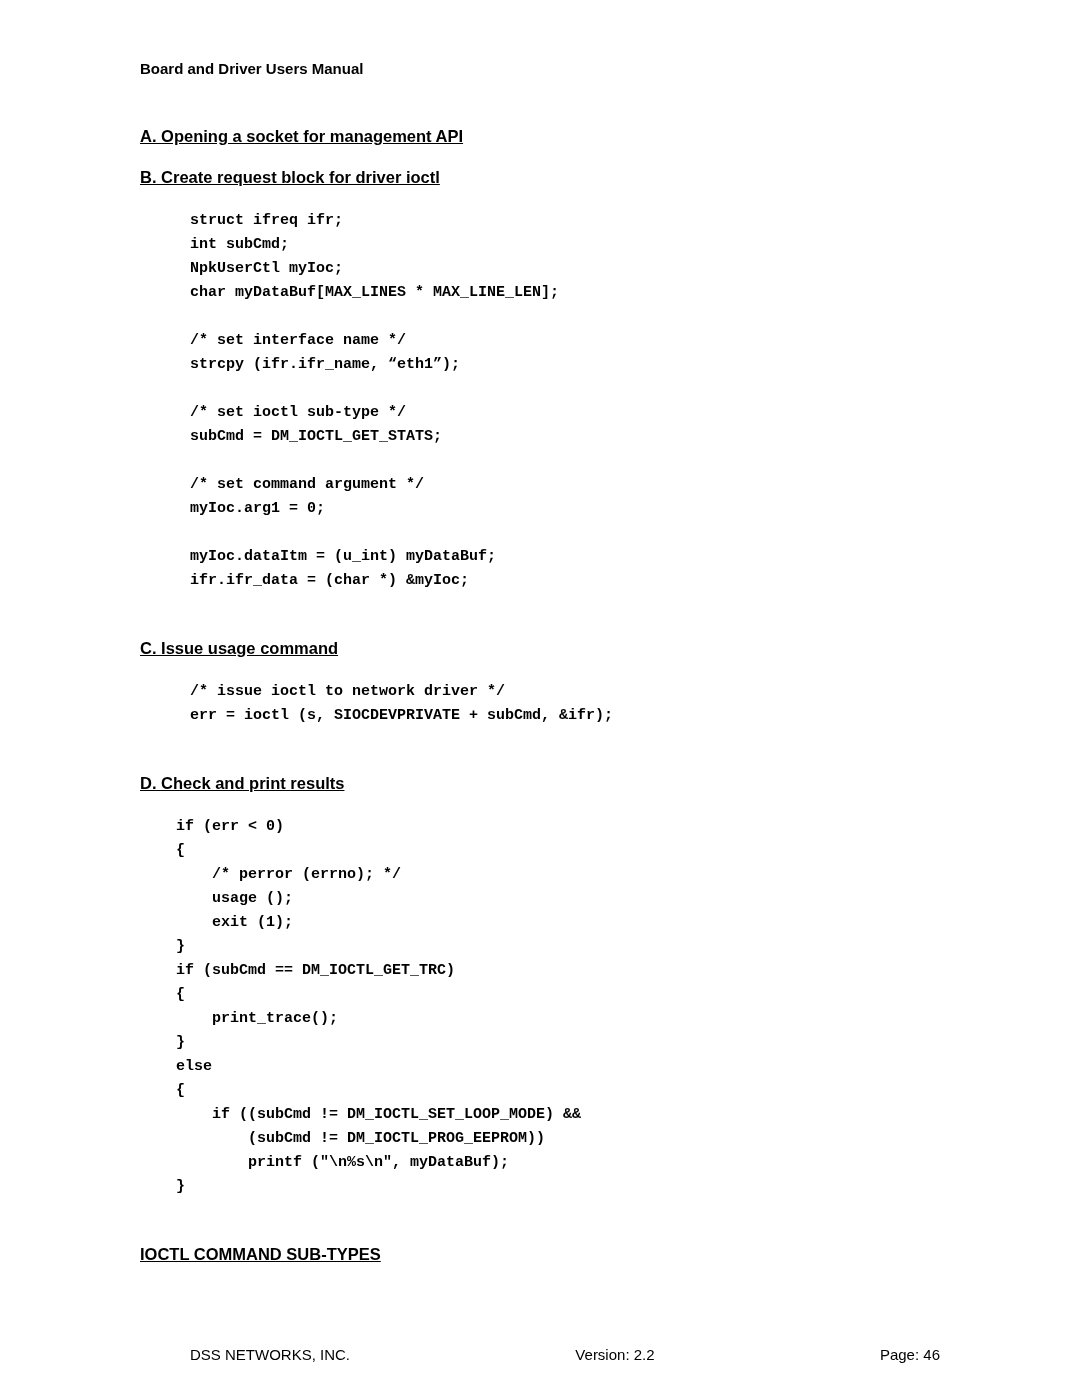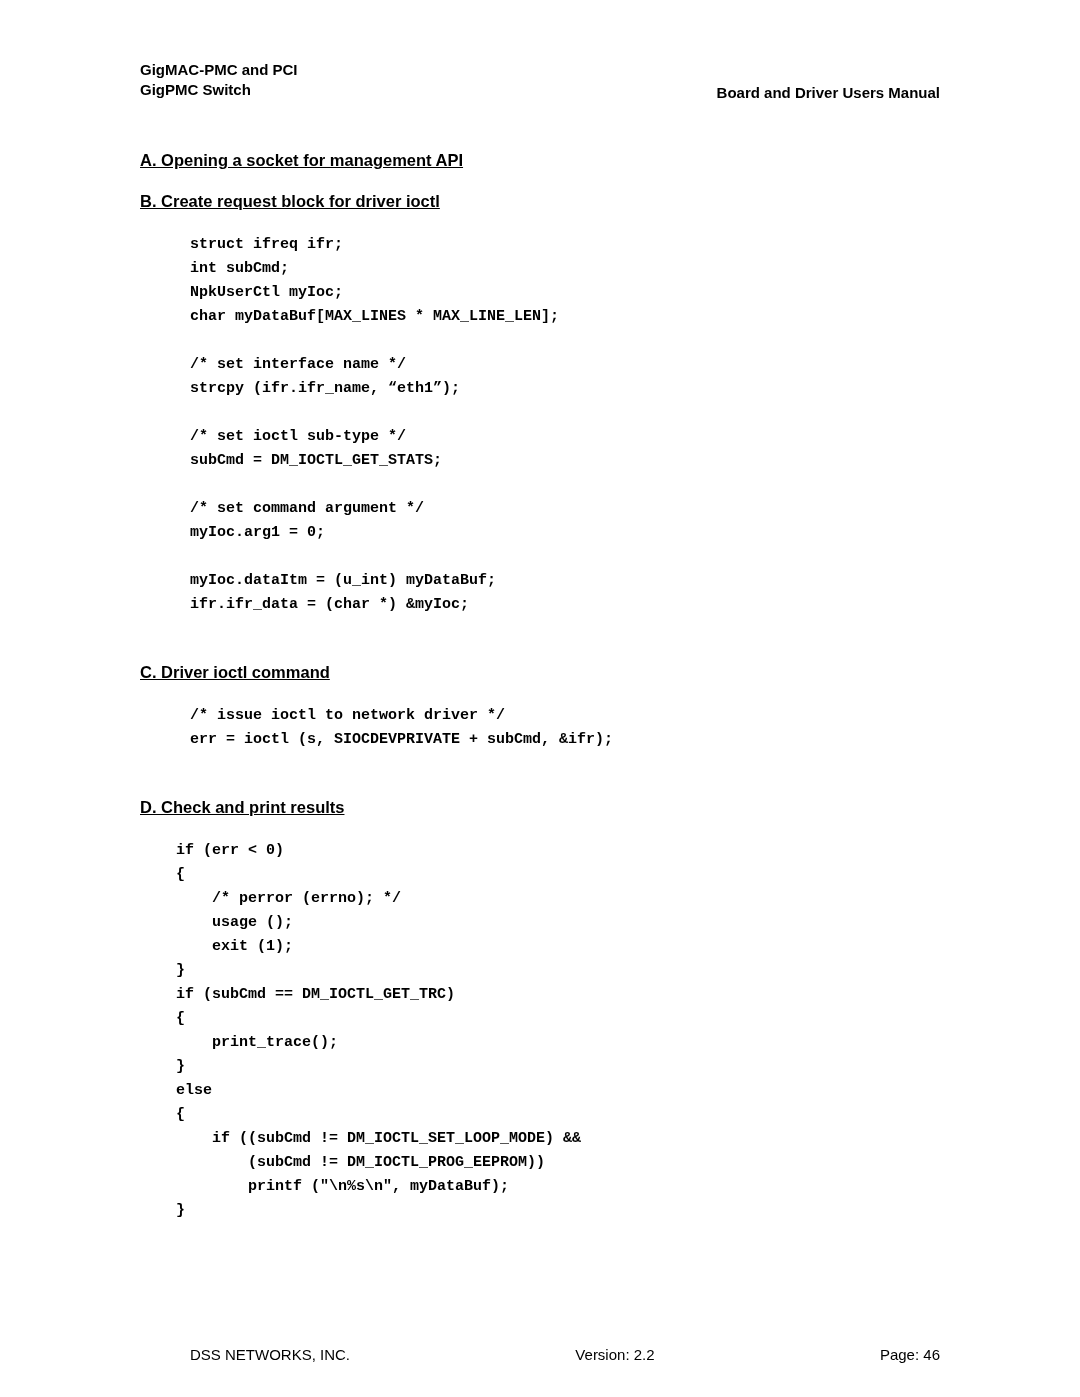--- a/index.html
+++ b/index.html
@@ -57,10 +57,6 @@
 <div class="page">
 
   <div class="header">
-    <div class="header-left">
-      <div>GigMAC-PMC and PCI</div>
-      <div>GigPMC Switch</div>
-    </div>
     <div class="header-right">Board and Driver Users Manual</div>
   </div>
 

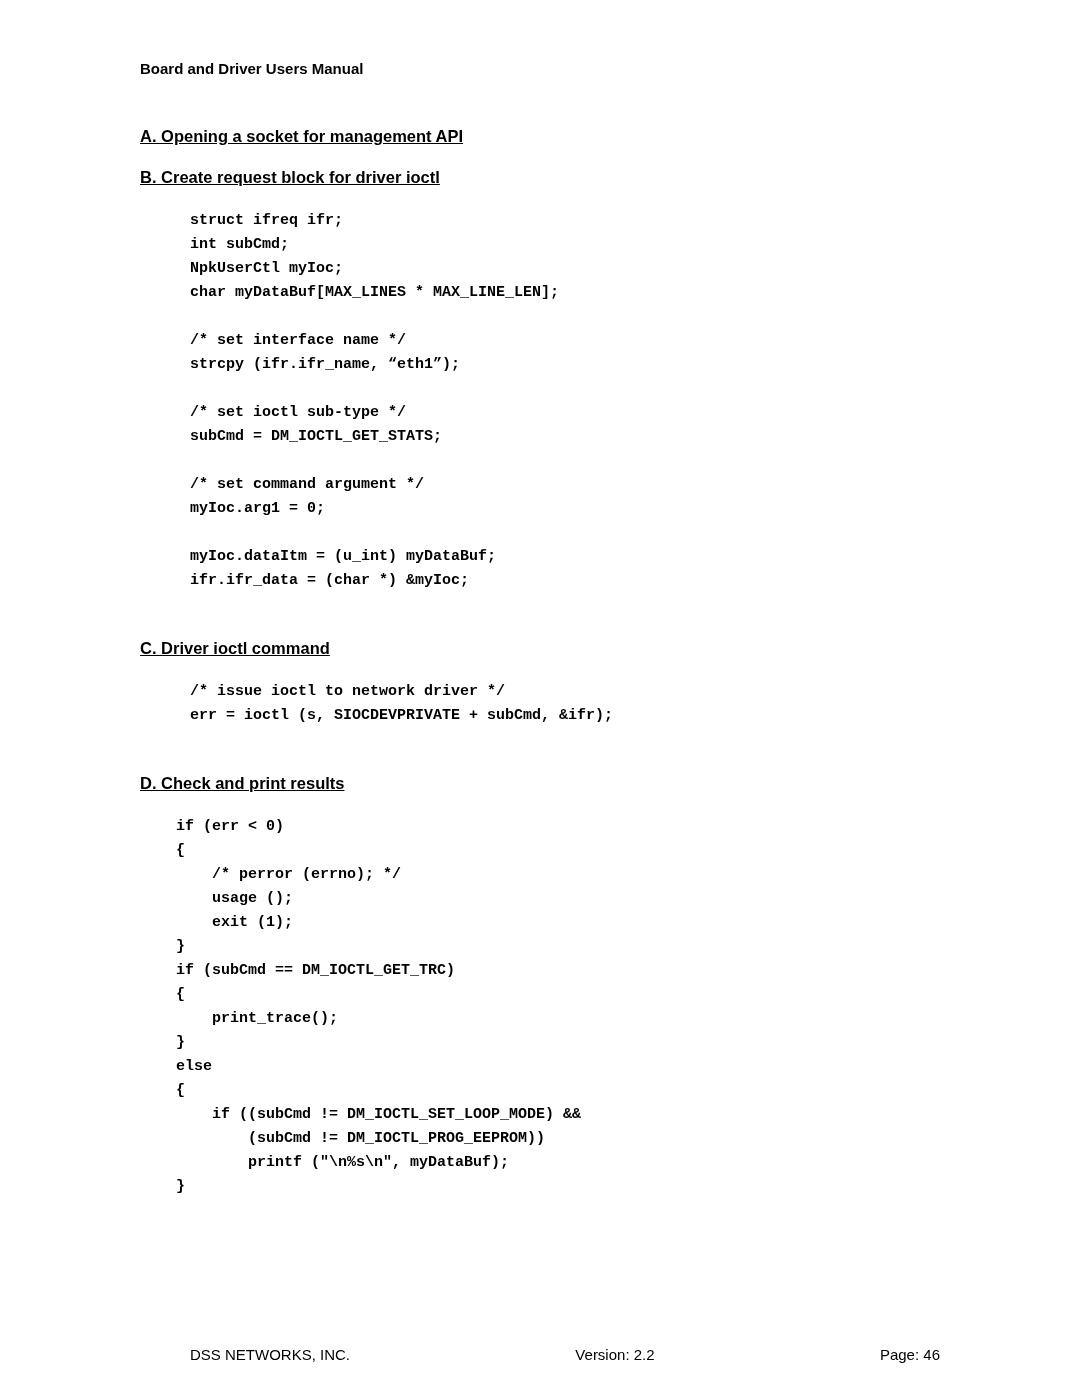--- a/index.html
+++ b/index.html
@@ -80,7 +80,7 @@
 myIoc.dataItm = (u_int) myDataBuf;
 ifr.ifr_data = (char *) &amp;myIoc;</div>
 
-  <div class="section-heading">C. Driver ioctl command</div>
+  <div class="section-heading">C. Issue usage command</div>
   <div class="code-block">/* issue ioctl to network driver */
 err = ioctl (s, SIOCDEVPRIVATE + subCmd, &amp;ifr);</div>
 

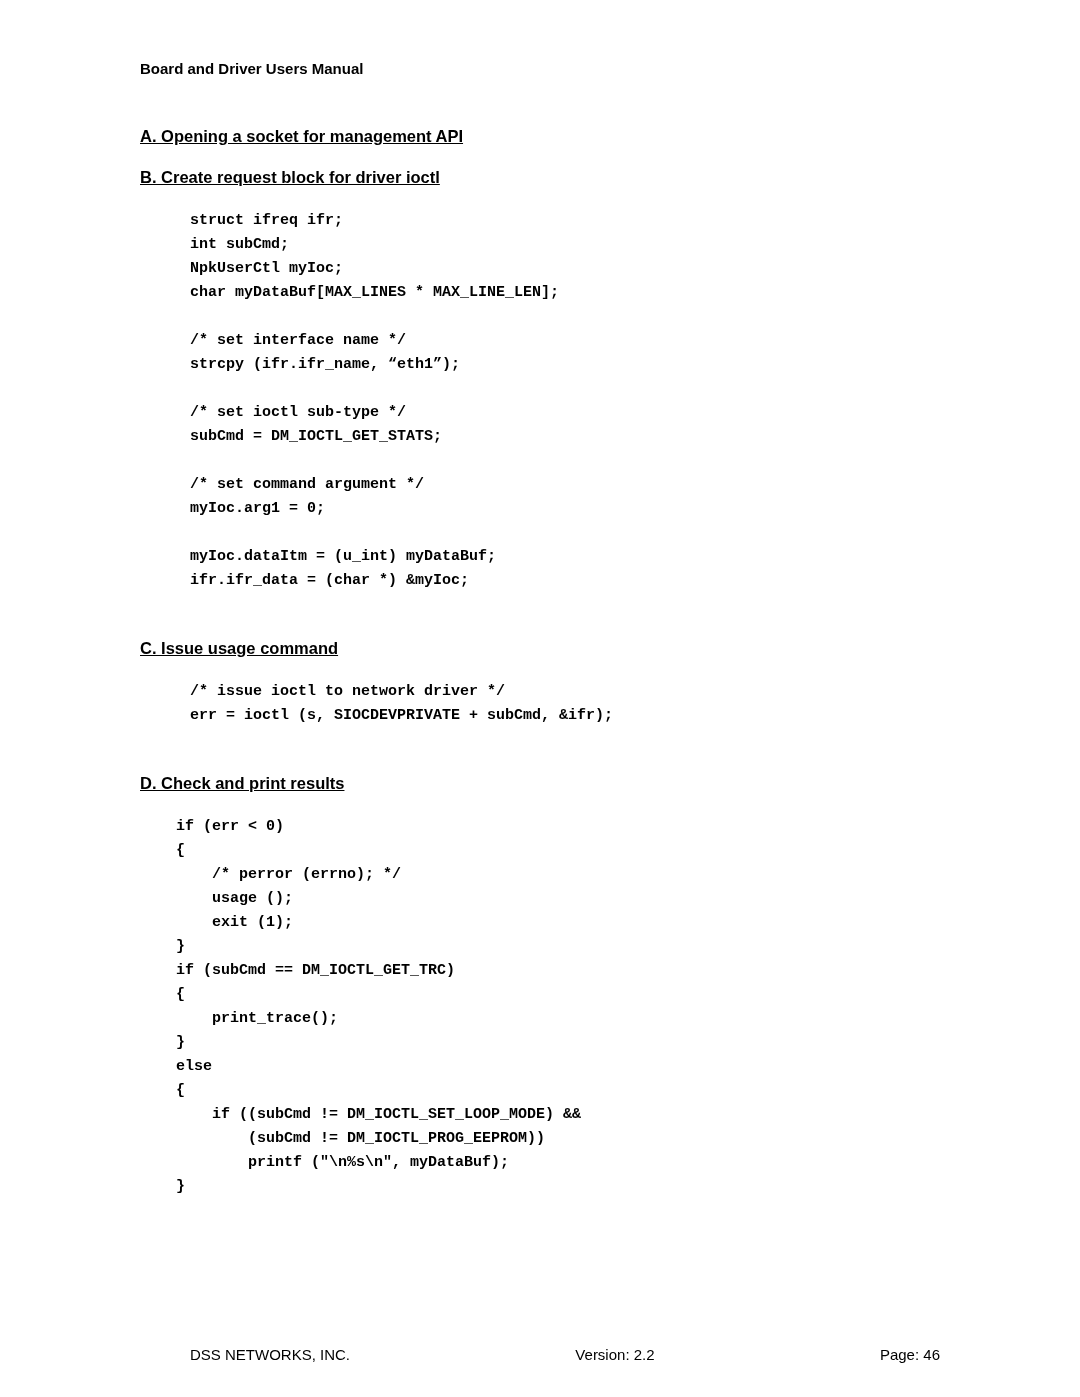--- a/index.html
+++ b/index.html
@@ -102,6 +102,7 @@
         printf ("\n%s\n", myDataBuf);
 }</div>
 
+  <div class="section-heading">IOCTL COMMAND SUB-TYPES</div>
 
 </div>
 

